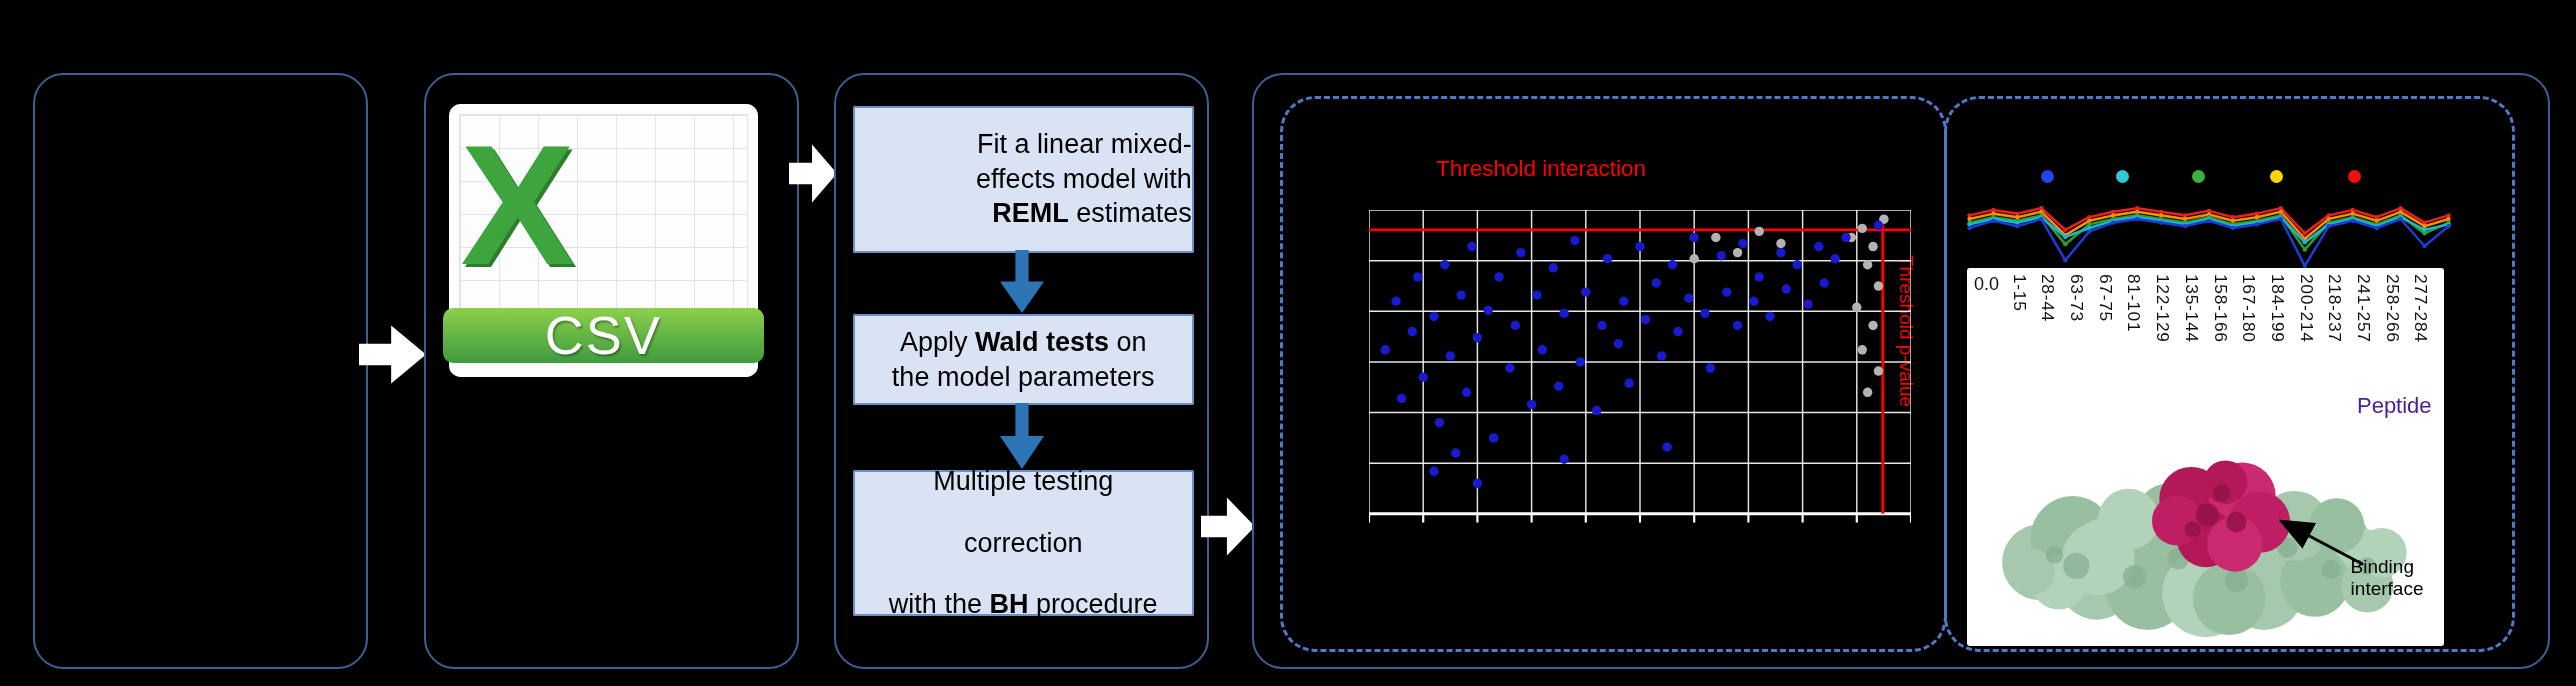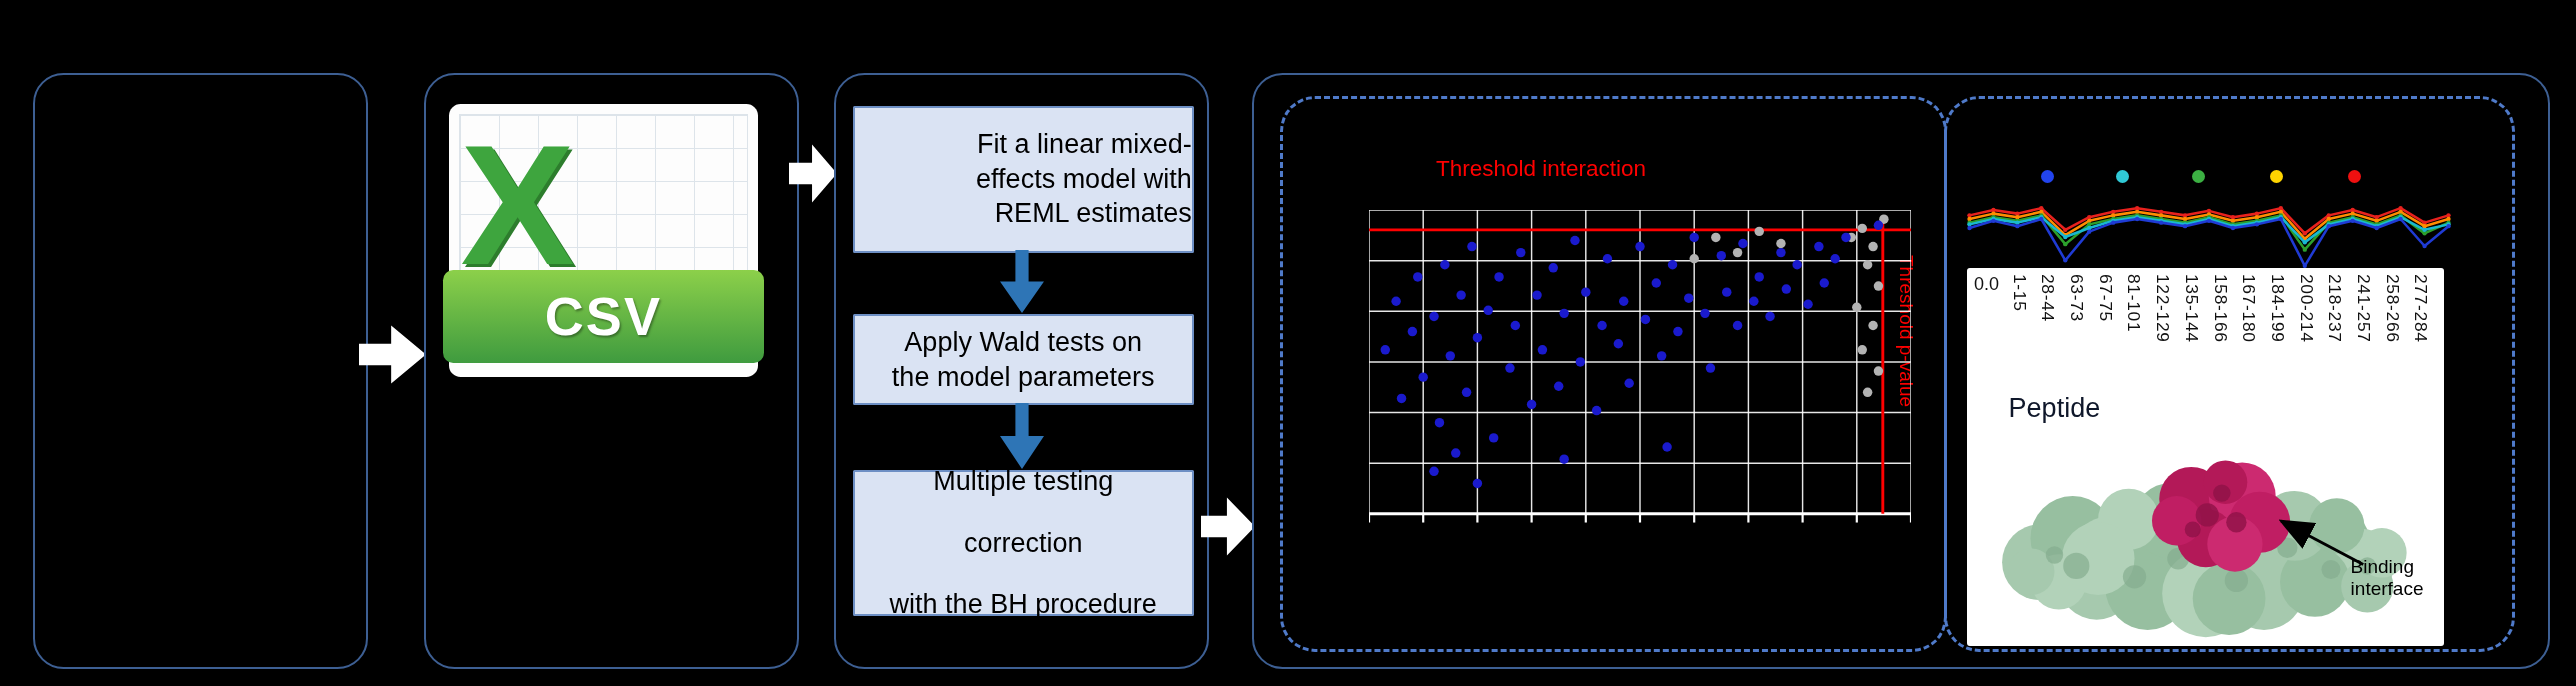--- a/index.html
+++ b/index.html
@@ -9,7 +9,7 @@
   .block-arrow{position:absolute;background:#ffffff;clip-path:polygon(0 33%,48% 33%,48% 4%,100% 50%,48% 96%,48% 67%,0 67%);}
   .down-arrow{position:absolute;background:#2e75b6;clip-path:polygon(35% 0,65% 0,65% 50%,100% 50%,50% 100%,0 50%,35% 50%);}
   .step{position:absolute;background:#dae3f3;border:2.2px solid #6d8fc4;display:flex;flex-direction:column;justify-content:center;align-items:center;text-align:center;font-size:27px;color:#000;line-height:1.28;border-radius:1.5px;}
-  .step b{font-weight:normal;}
+  .step b{font-weight:bold;}
   
   .csv-icon{position:absolute;left:23px;top:29px;width:309px;height:273px;}
   .csv-page{position:absolute;inset:0;background:#fdfdfd;border-radius:11.6px;box-shadow:0 4.4px 13px rgba(0,0,0,.55);}

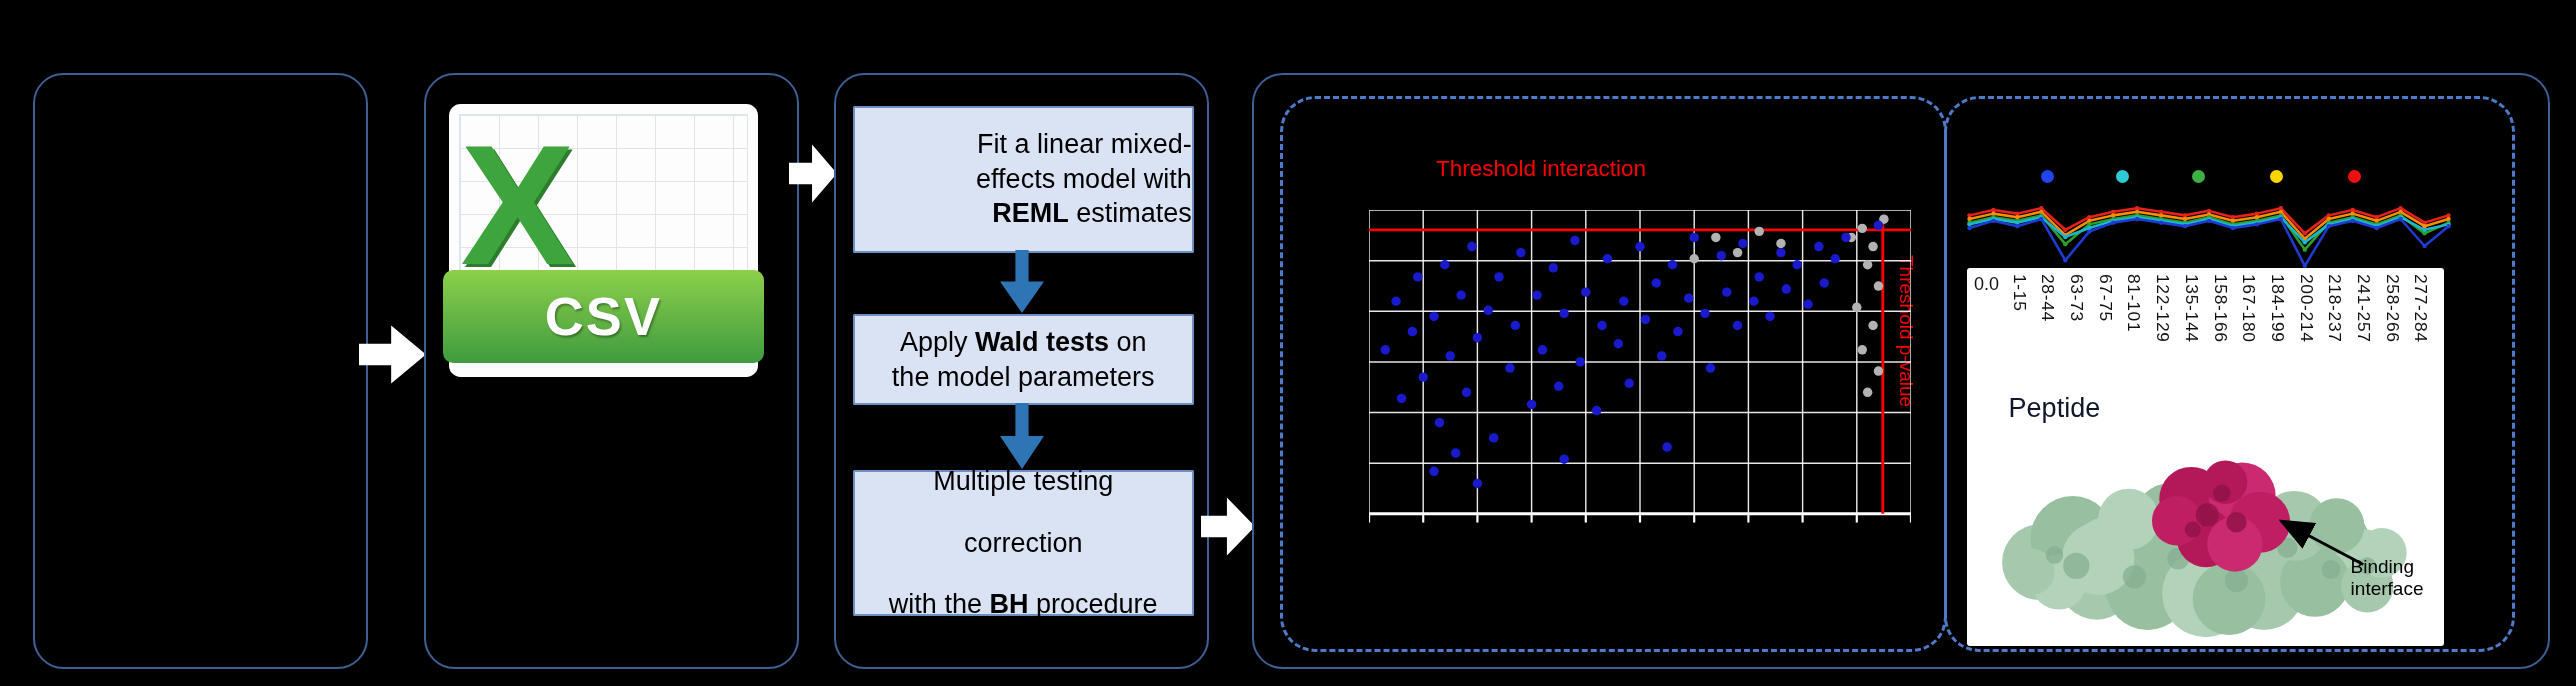--- a/index.html
+++ b/index.html
@@ -15,7 +15,7 @@
   .csv-page{position:absolute;inset:0;background:#fdfdfd;border-radius:11.6px;box-shadow:0 4.4px 13px rgba(0,0,0,.55);}
   .csv-gridlines{position:absolute;left:10.2px;right:10.2px;top:10.2px;bottom:67px;border:1.5px solid #dde4ea;background-image:linear-gradient(#dde4ea 1.5px,transparent 1.5px),linear-gradient(90deg,#dde4ea 1.5px,transparent 1.5px);background-size:39px 33px;}
   .csv-x{position:absolute;left:11.6px;top:1.5px;font-size:171px;font-weight:bold;color:#3ea53e;text-shadow:2.9px 2.9px 0 #2d7d2d;}
-  .csv-banner{position:absolute;left:-5.8px;right:-5.8px;bottom:14.5px;height:93px;background:linear-gradient(180deg,#8cd04a,#3f9b3f);border-radius:10.2px;display:flex;align-items:center;justify-content:center;color:#fff;font-weight:bold;font-size:54px;letter-spacing:2.2px;text-shadow:1.5px 1.5px 2.2px rgba(0,0,0,.35);}
+  .csv-banner{position:absolute;left:-5.8px;right:-5.8px;bottom:14.5px;height:55px;background:linear-gradient(180deg,#8cd04a,#3f9b3f);border-radius:10.2px;display:flex;align-items:center;justify-content:center;color:#fff;font-weight:normal;font-size:54px;letter-spacing:2.2px;text-shadow:1.5px 1.5px 2.2px rgba(0,0,0,.35);}
   
   .scatter-title{position:absolute;left:153px;top:57px;color:#ff0000;font-size:22.5px;}
   .scatter-side{position:absolute;left:612px;top:156px;color:#ff0000;font-size:19px;writing-mode:vertical-rl;}

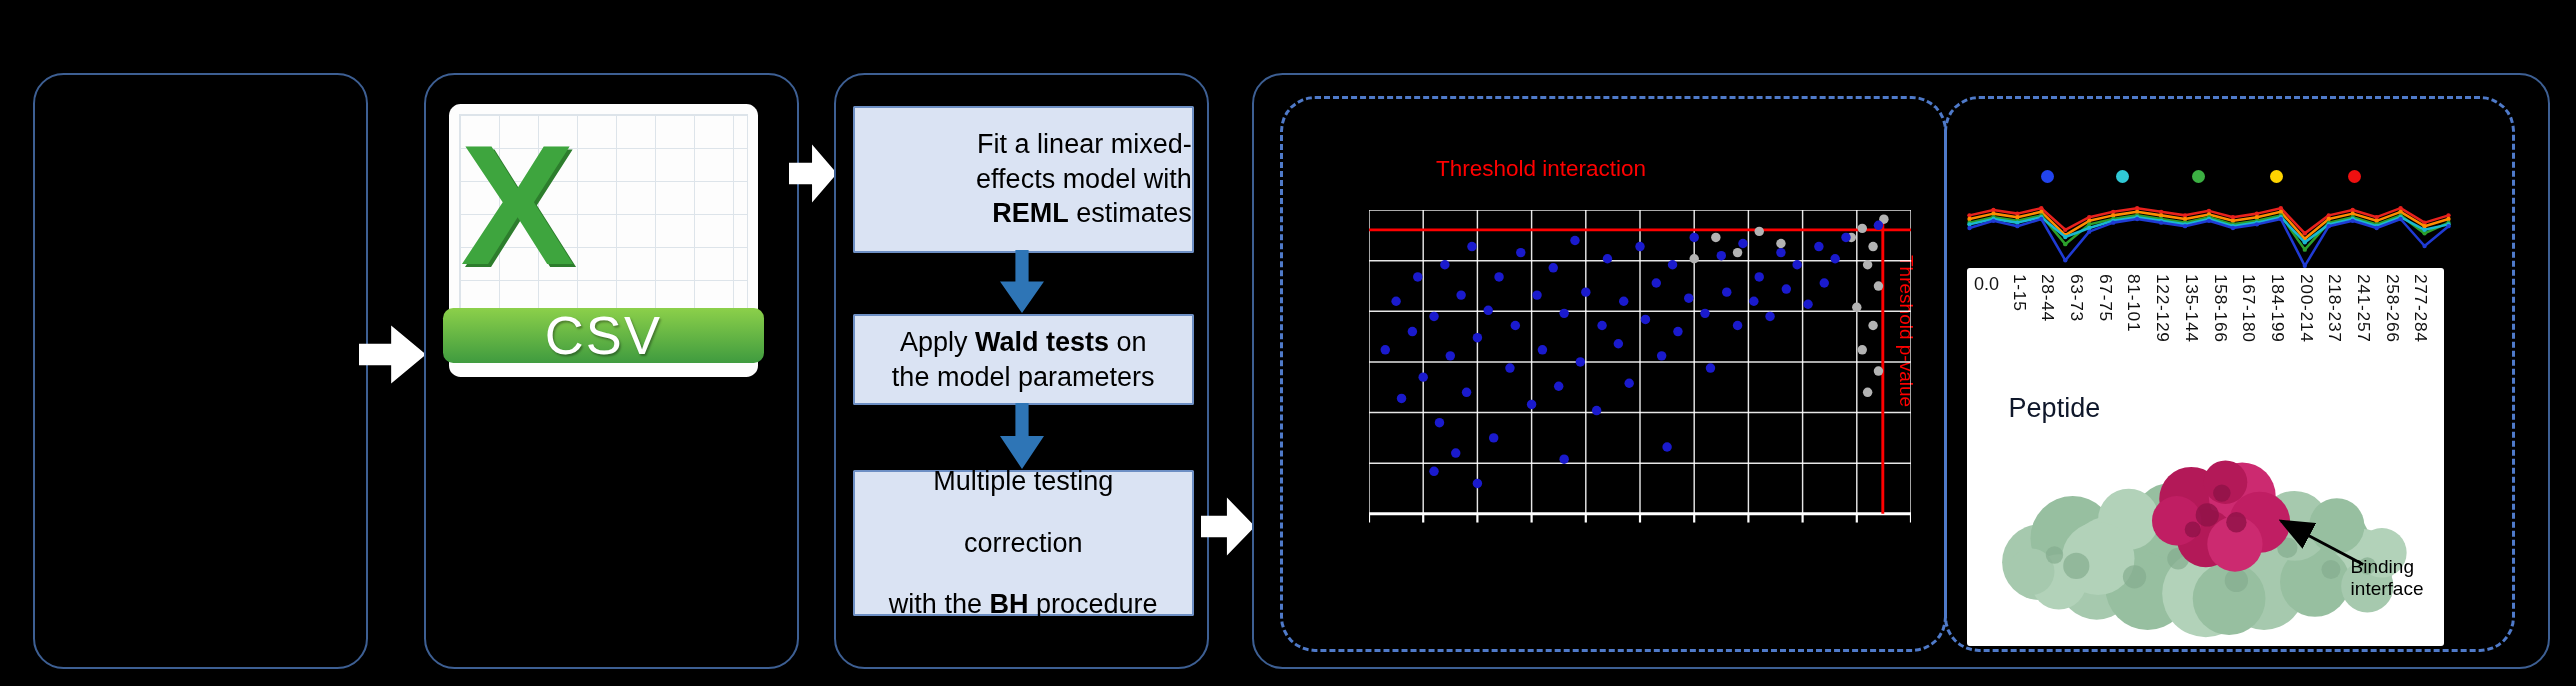--- a/index.html
+++ b/index.html
@@ -25,7 +25,7 @@
   .ytick{position:absolute;left:7.3px;top:5.8px;font-size:18px;color:#111;}
   .pep-labels{position:absolute;left:42px;top:5.8px;width:423px;height:116px;display:flex;justify-content:space-between;align-items:flex-start;}
   .pep-label{writing-mode:vertical-rl;font-size:17.4px;color:#111;letter-spacing:0.7px;}
-  .xlabel{position:absolute;left:42px;top:125px;width:423px;text-align:left;font-size:27px;color:#0f172a;}
+  .xlabel{position:absolute;left:42px;top:125px;width:423px;text-align:right;font-size:22px;color:#4c1d95;}
   .annotation{position:absolute;left:384px;top:288px;font-size:19px;color:#000;line-height:1.15;}
 </style>
 </head>

